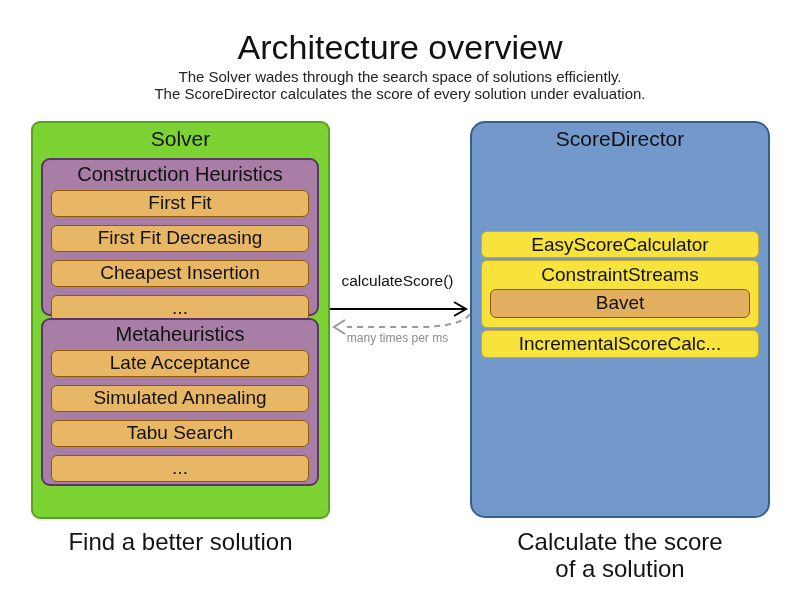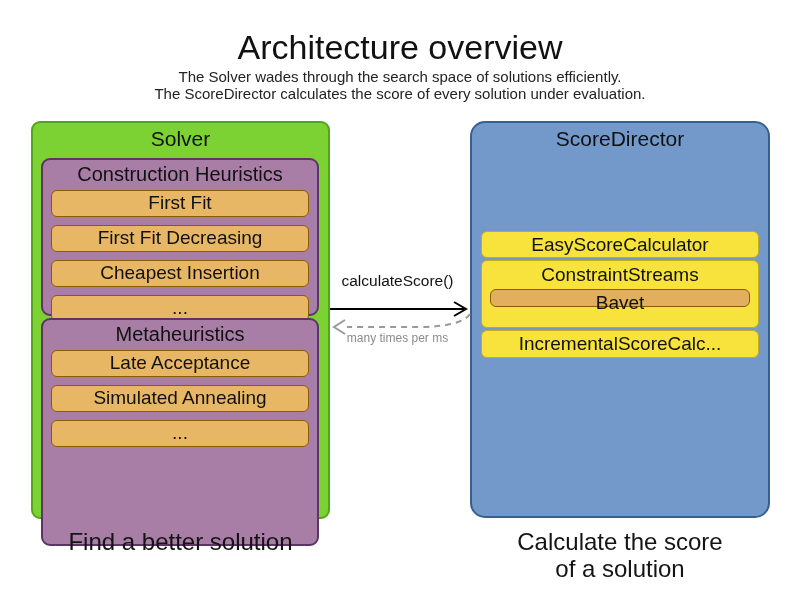--- a/index.html
+++ b/index.html
@@ -37,7 +37,7 @@
   #calc-easy{height:27px;line-height:25px}
   #calc-cs{height:68px}
   .calc-title{line-height:27px}
-  .bavet{margin:1px 8px 0;height:18px;line-height:26px;box-sizing:border-box;
+  .bavet{margin:1px 8px 0;height:29px;line-height:26px;box-sizing:border-box;
     background:var(--bavet-fill);border:1.5px solid var(--item-border);border-radius:6px;
     text-align:center;font-size:19px;color:#111}
   #calc-inc{height:28px;line-height:26px}

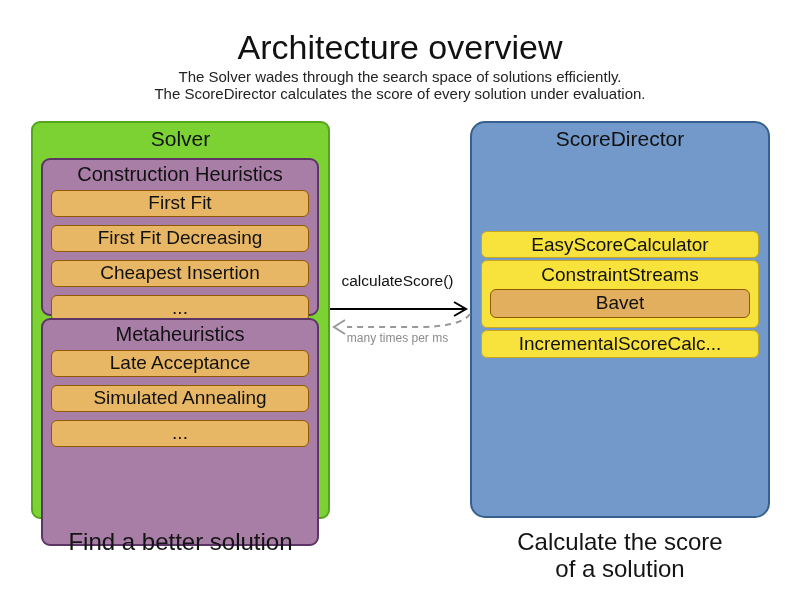--- a/index.html
+++ b/index.html
@@ -22,7 +22,7 @@
     background:var(--group-fill);border:2px solid var(--group-border);border-radius:9px;
     padding:1px 8px 0}
   #group-ch{top:35px;height:158px}
-  #group-meta{top:195px;height:228px}
+  #group-meta{top:195px;height:168px}
   .group-label{text-align:center;font-size:20px;line-height:27px;color:#111}
   .item{height:27px;line-height:24px;box-sizing:border-box;margin-top:8px;
     text-align:center;font-size:19px;color:#111;

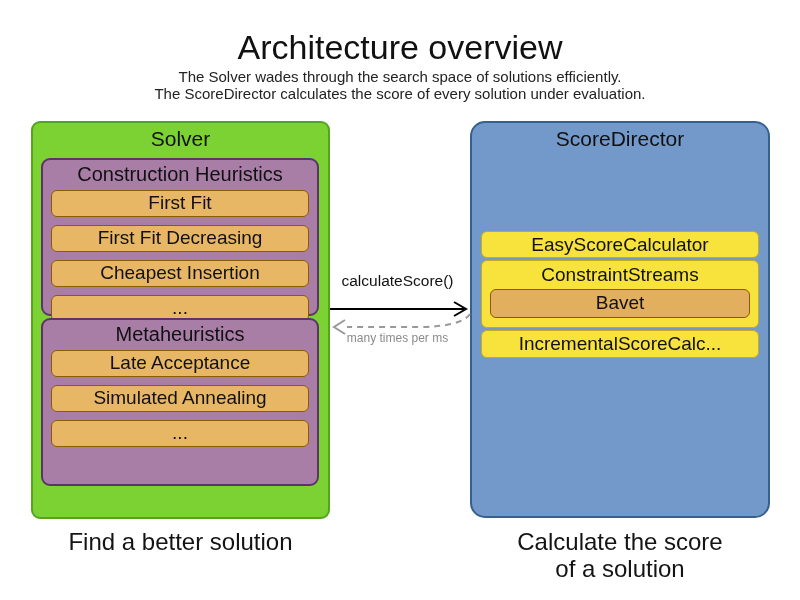--- a/index.html
+++ b/index.html
@@ -74,6 +74,7 @@
     <div class="group-label">Metaheuristics</div>
     <div class="item first">Late Acceptance</div>
     <div class="item">Simulated Annealing</div>
+    <div class="item">Tabu Search</div>
     <div class="item">...</div>
   </div>
 </div>

